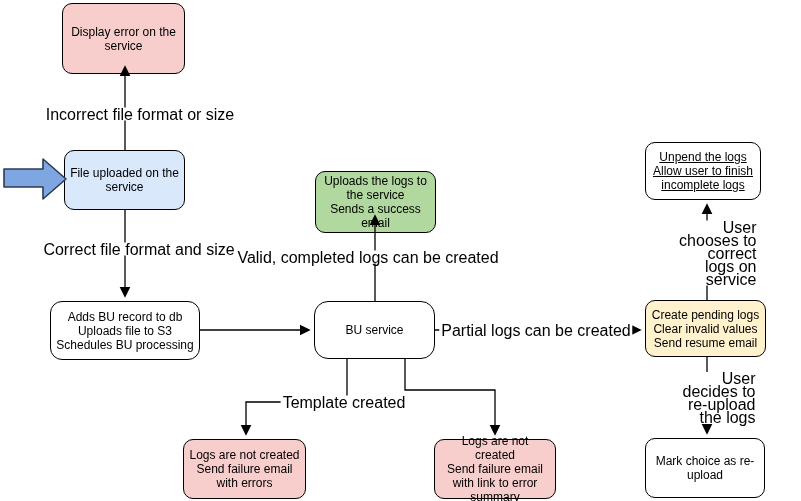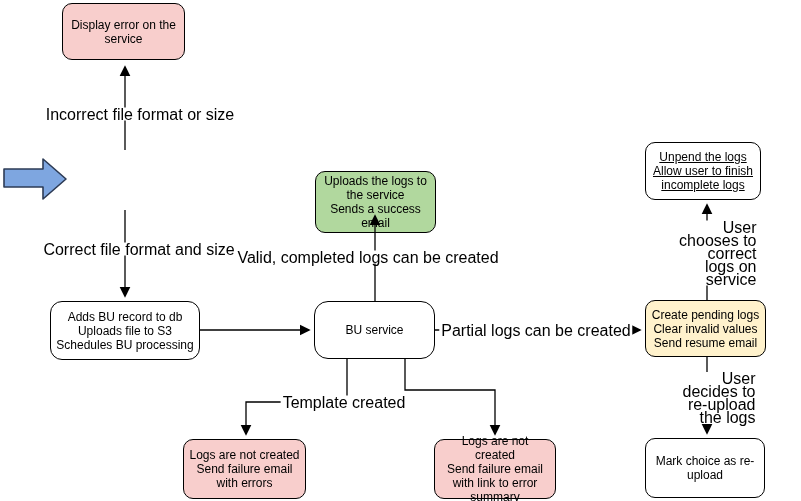--- a/index.html
+++ b/index.html
@@ -43,7 +43,7 @@
   }
 
   
-  #n-display   {left:62px;  top:3px;   width:123px; height:57px;}
+  #n-display   {left:62px;  top:3px;   width:123px; height:71px;}
   #n-file      {left:64px;  top:150px; width:121px; height:60px;}
   #n-adds      {left:50px;  top:301px; width:150px; height:59px; border-radius:12px;}
   #n-bu        {left:314px; top:301px; width:121px; height:58px; border-radius:14px;}

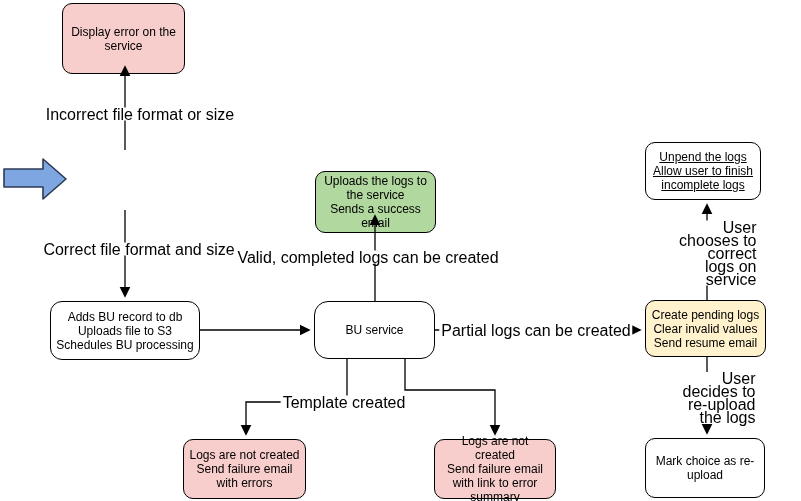--- a/index.html
+++ b/index.html
@@ -71,6 +71,7 @@
 
   <div class="node fill-pink" id="n-display">Display error on the service</div>
 
+  <div class="node fill-blue" id="n-file">File uploaded on the service</div>
 
   <div class="node fill-white" id="n-adds">Adds BU record to db
 Uploads file to S3

